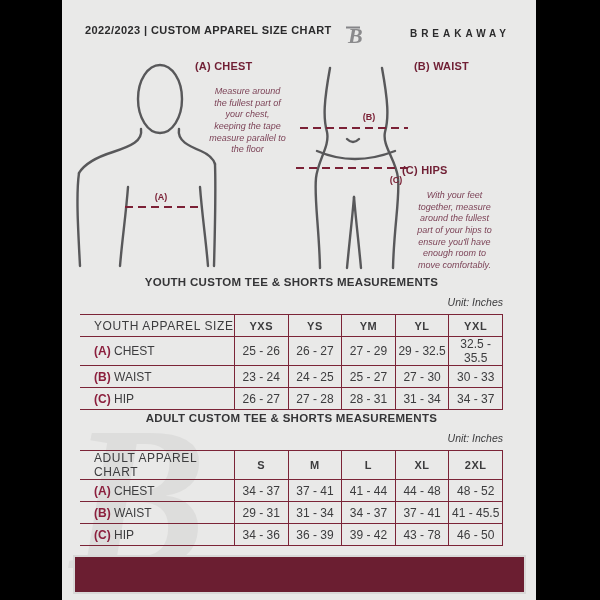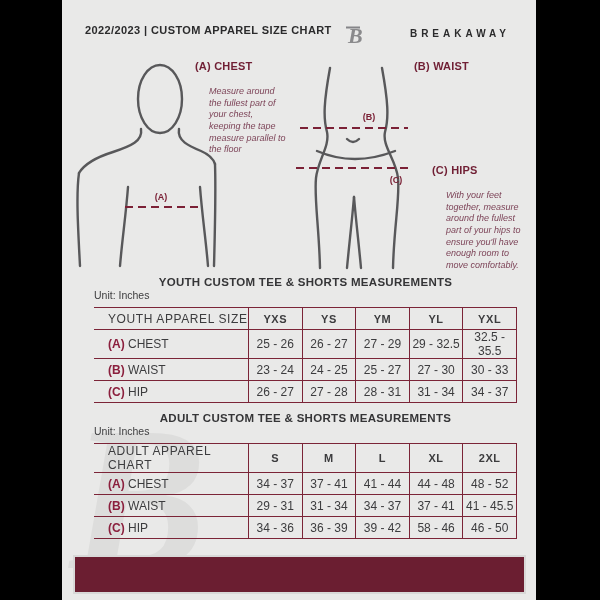--- a/index.html
+++ b/index.html
@@ -33,7 +33,7 @@
   .instr-b{left:352px;top:60px;}
   .instr-c{left:370px;top:164px;}
   .instr h3{margin:0 0 6px 0;font-size:11px;font-weight:bold;color:#701f34;letter-spacing:.2px;}
-  .instr p{margin:14px;font-size:9px;font-style:italic;color:#7d4458;line-height:1.3;}
+  .instr p{margin:14px;font-size:9px;font-style:italic;color:#7d4458;line-height:1.3;text-align:center;}
 
   
   .tbl-section{left:32px;width:423px;}

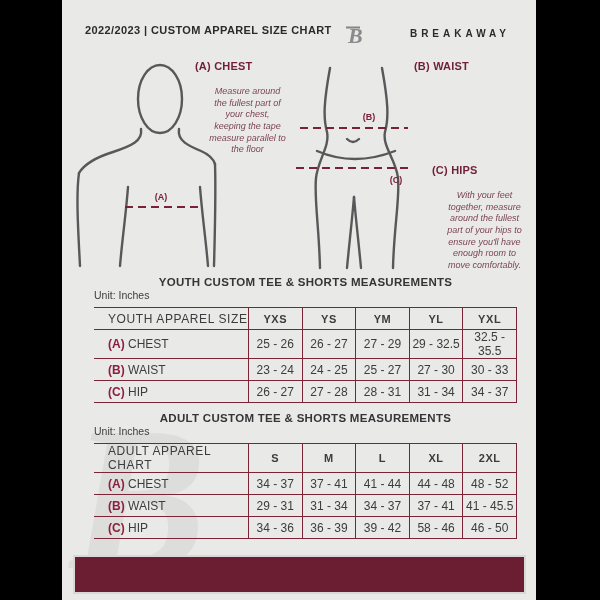--- a/index.html
+++ b/index.html
@@ -31,7 +31,7 @@
   .instr{width:105px;}
   .instr-a{left:133px;top:60px;}
   .instr-b{left:352px;top:60px;}
-  .instr-c{left:370px;top:164px;}
+  .instr-c{left:340px;top:164px;}
   .instr h3{margin:0 0 6px 0;font-size:11px;font-weight:bold;color:#701f34;letter-spacing:.2px;}
   .instr p{margin:14px;font-size:9px;font-style:italic;color:#7d4458;line-height:1.3;text-align:center;}
 

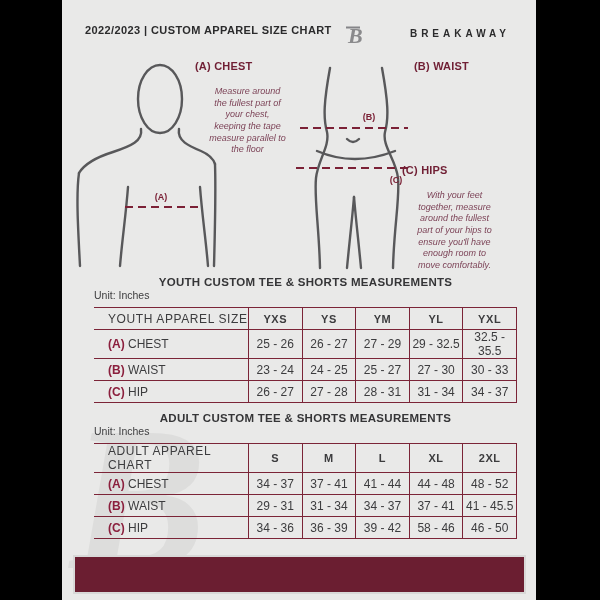--- a/index.html
+++ b/index.html
@@ -36,7 +36,7 @@
   .instr p{margin:14px;font-size:9px;font-style:italic;color:#7d4458;line-height:1.3;text-align:center;}
 
   
-  .tbl-section{left:32px;width:423px;}
+  .tbl-section{left:18px;width:423px;}
   .youth-section{top:276px;}
   .adult-section{top:412px;}
   .tbl-title{text-align:center;font-size:11.5px;font-weight:bold;color:#353537;letter-spacing:.3px;}

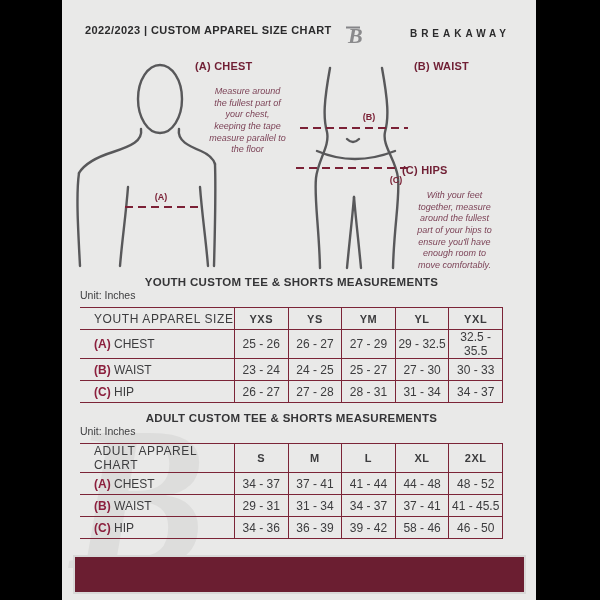--- a/index.html
+++ b/index.html
@@ -40,7 +40,7 @@
   .youth-section{top:276px;}
   .adult-section{top:412px;}
   .tbl-title{text-align:center;font-size:11.5px;font-weight:bold;color:#353537;letter-spacing:.3px;}
-  .tbl-unit{text-align:left;font-size:10.5px;color:#3c3c3e;margin-top:1px;}
+  .tbl-unit{text-align:right;font-size:10.5px;font-style:italic;color:#3c3c3e;margin-top:8px;}
   .size-table{border-collapse:collapse;width:423px;table-layout:fixed;margin-top:6px;}
   .size-table th,.size-table td{
     border:1.6px solid #7b2437;height:21px;padding:0;text-align:center;

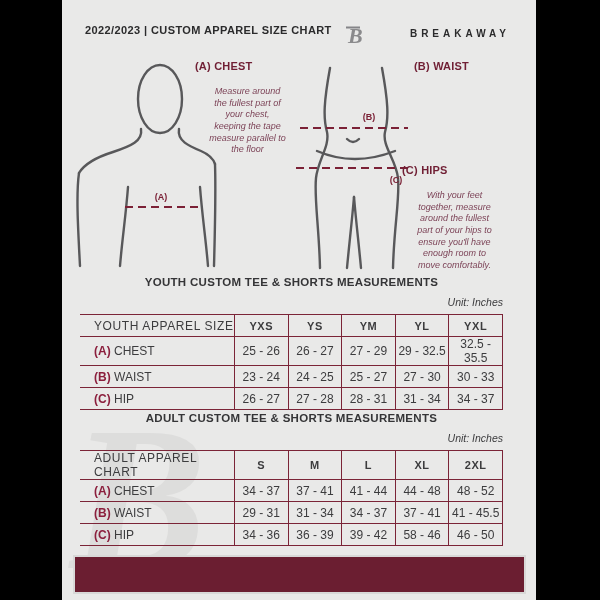--- a/index.html
+++ b/index.html
@@ -199,7 +199,7 @@
               <td>34 - 36</td>
               <td>36 - 39</td>
               <td>39 - 42</td>
-              <td>58 - 46</td>
+              <td>43 - 78</td>
               <td>46 - 50</td>
             </tr>
           </tbody>

